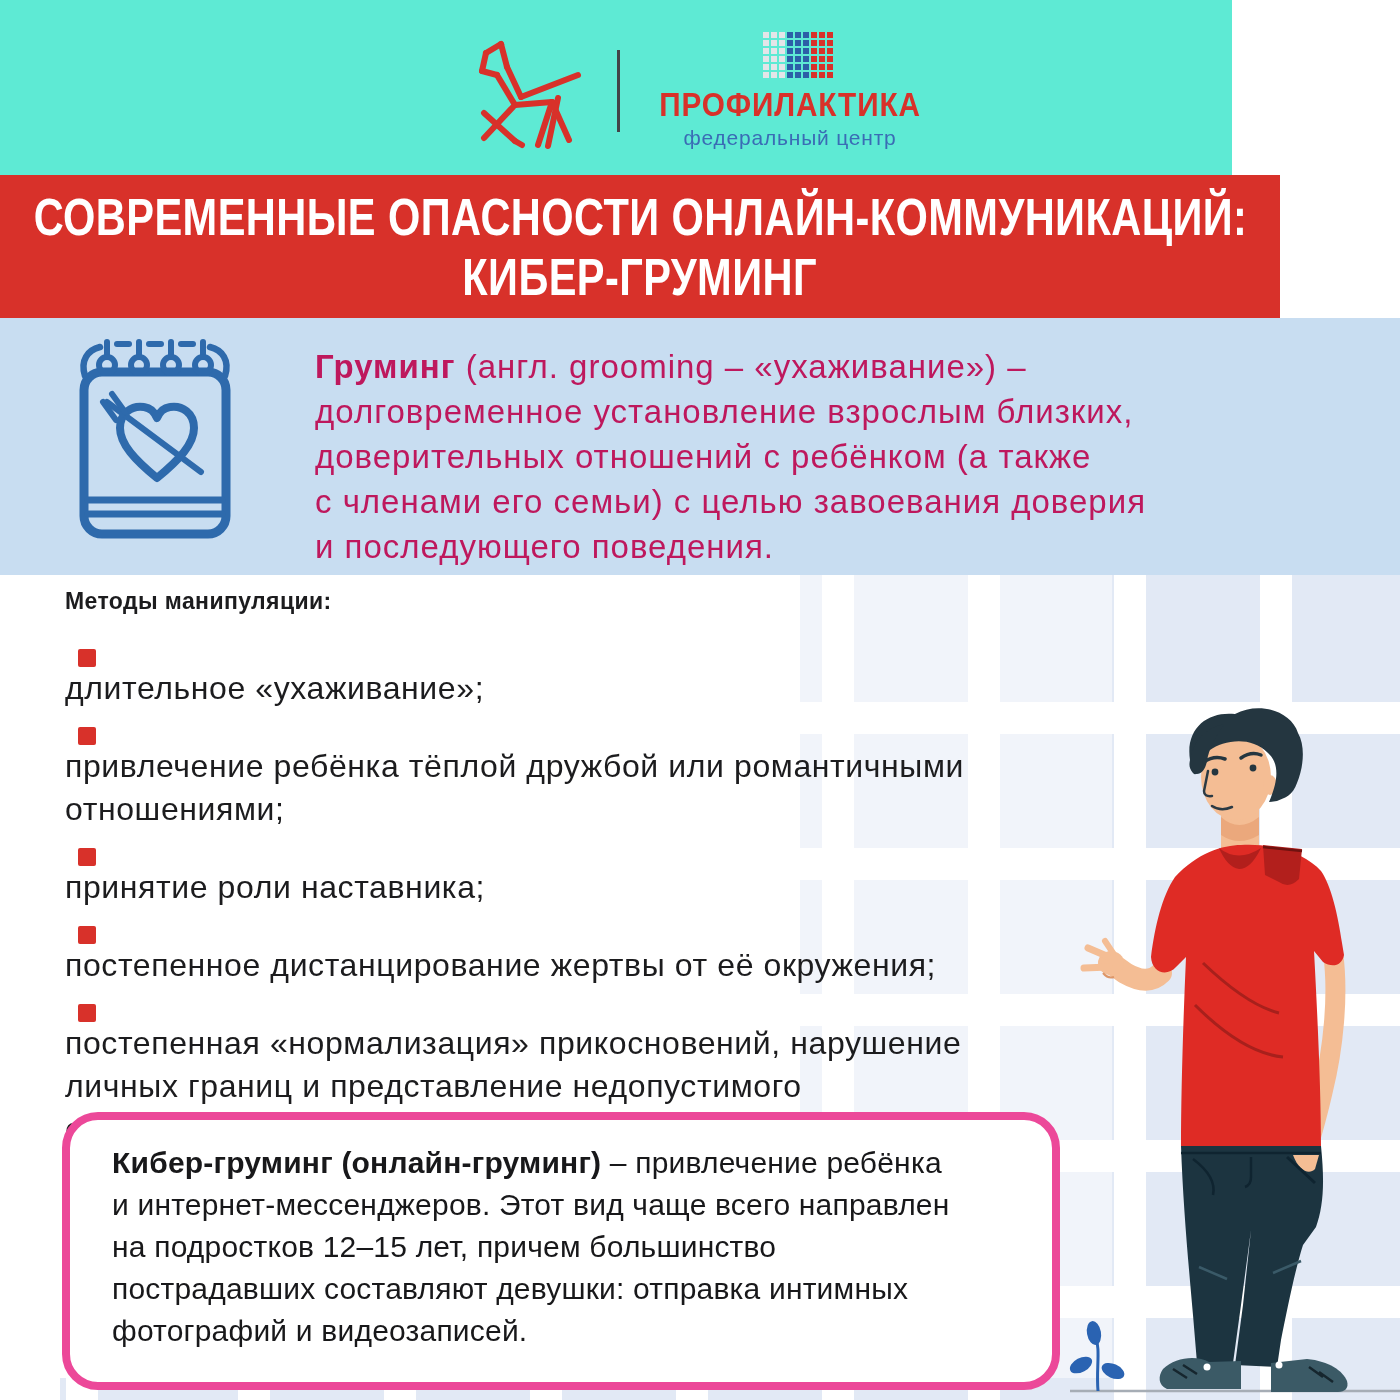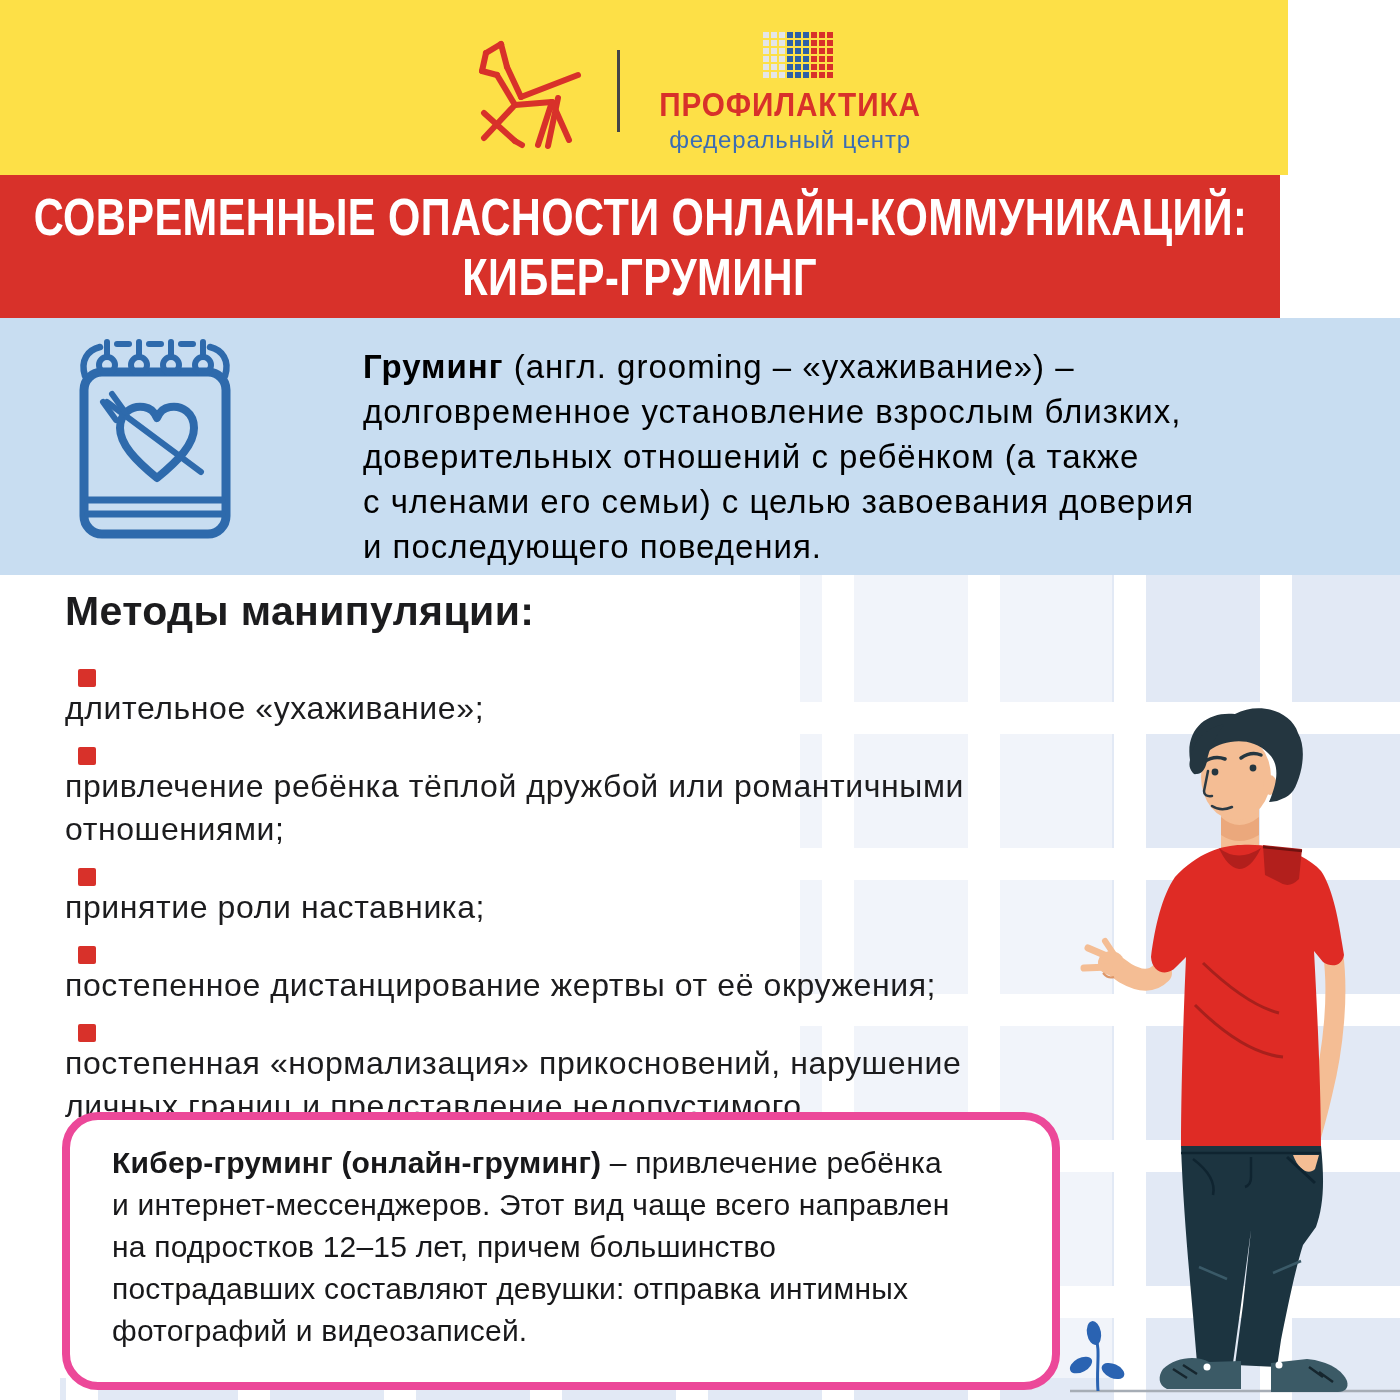--- a/index.html
+++ b/index.html
@@ -17,7 +17,7 @@
   #grid-fade-mid{position:absolute;left:800px;top:575px;width:312px;height:803px;background:rgba(255,255,255,0.5);z-index:1;}
 
   
-  #header{position:absolute;left:0;top:0;width:1288px;height:175px;background:#fde047;z-index:2;}
+  #header{position:absolute;left:0;top:0;width:1186px;height:175px;background:#5eead4;z-index:2;padding-left:46px;}
   #horse-logo{position:absolute;left:466px;top:40px;}
   #logo-divider{position:absolute;left:617px;top:50px;width:3px;height:82px;background:#434448;}
   #pixel-grid{position:absolute;left:763px;top:32px;display:grid;grid-template-columns:repeat(9,6px);grid-auto-rows:6px;gap:2px;}

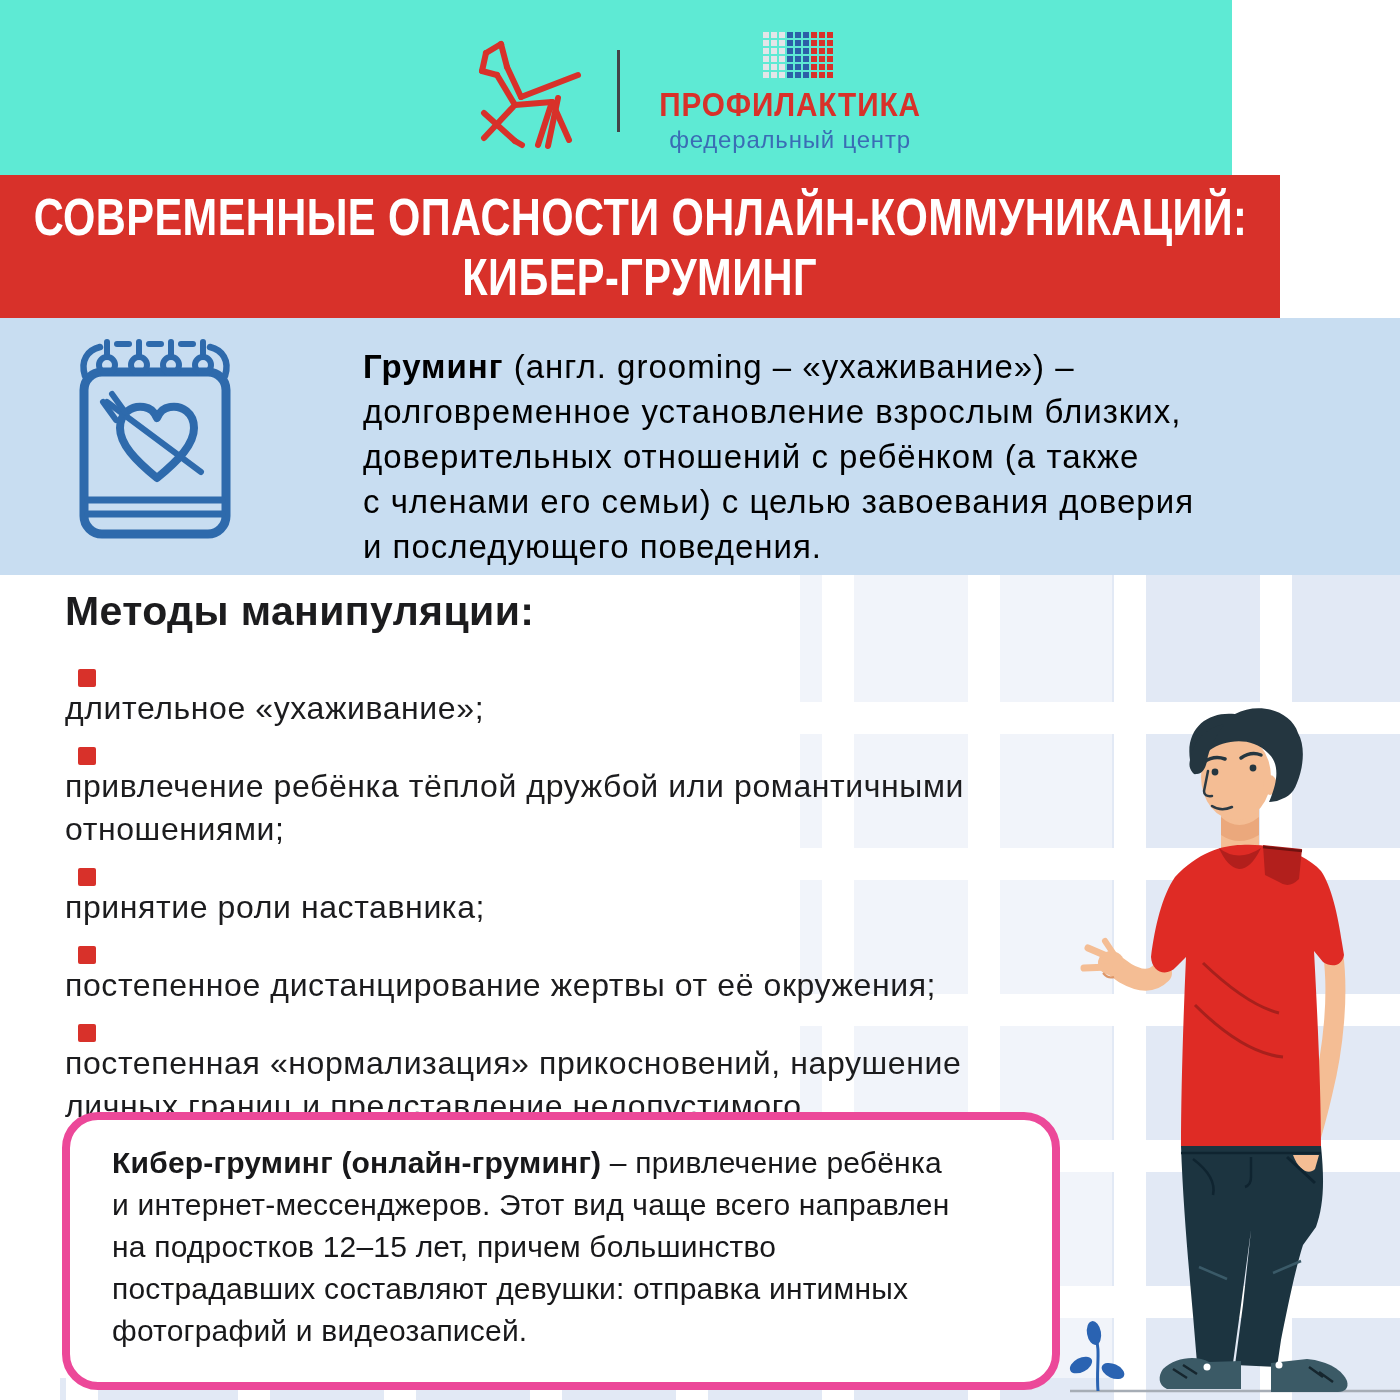--- a/index.html
+++ b/index.html
@@ -24,7 +24,7 @@
   #logo-title{position:absolute;left:620px;top:86px;width:340px;text-align:center;
     font-size:33px;font-weight:800;letter-spacing:1px;color:#d8312a;transform:scaleX(0.9);}
   #logo-subtitle{position:absolute;left:620px;top:126px;width:340px;text-align:center;
-    font-size:24px;font-weight:500;letter-spacing:0.8px;color:#3a6cb5;}
+    font-size:21px;font-weight:500;letter-spacing:0.8px;color:#3a6cb5;}
 
   
   #banner{position:absolute;left:0;top:175px;width:1280px;height:143px;background:#d8312a;z-index:2;

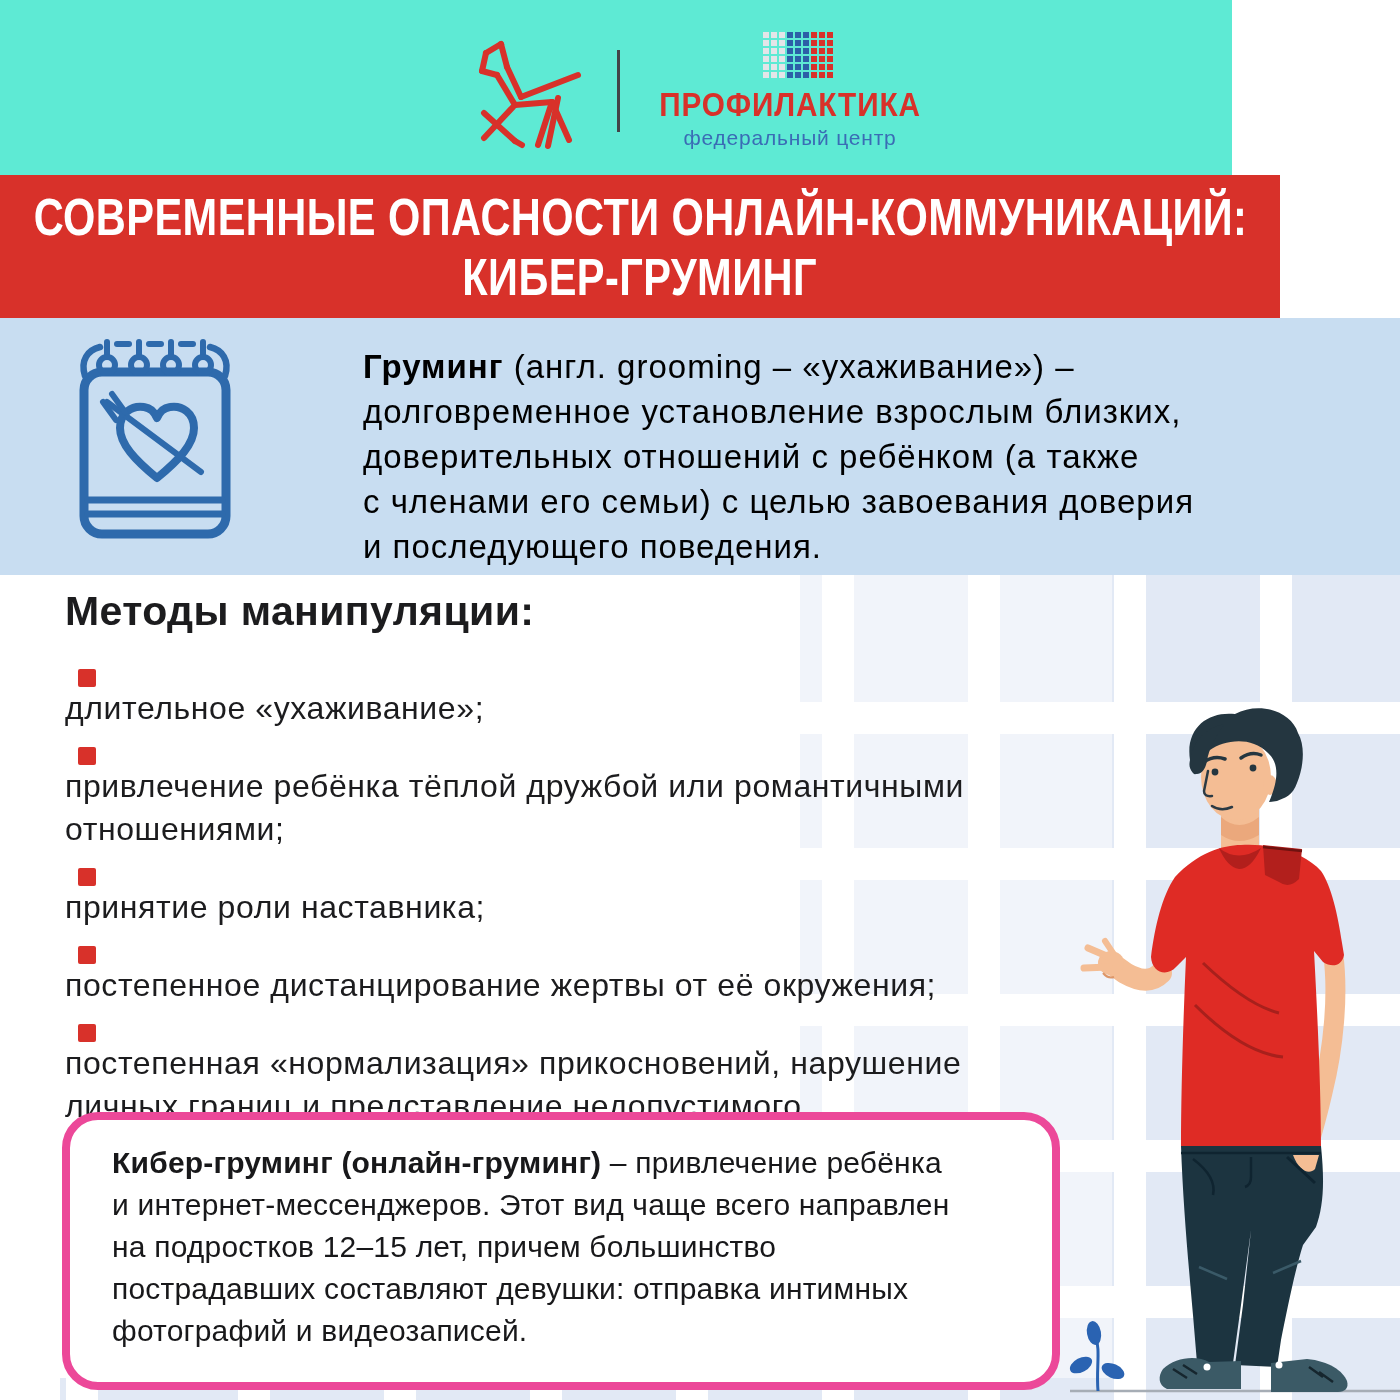--- a/index.html
+++ b/index.html
@@ -35,7 +35,7 @@
   
   #definition{position:absolute;left:0;top:318px;width:1400px;height:257px;background:#c8ddf1;z-index:2;}
   #notepad-icon{position:absolute;left:75px;top:20px;}
-  #definition-text{position:absolute;left:315px;top:26px;font-size:33px;letter-spacing:1px;line-height:45px;color:#000000;margin-left:48px;}
+  #definition-text{position:absolute;left:315px;top:26px;font-size:33px;letter-spacing:1px;line-height:45px;color:#be185d;}
   #definition-text b{font-weight:700;}
 
   

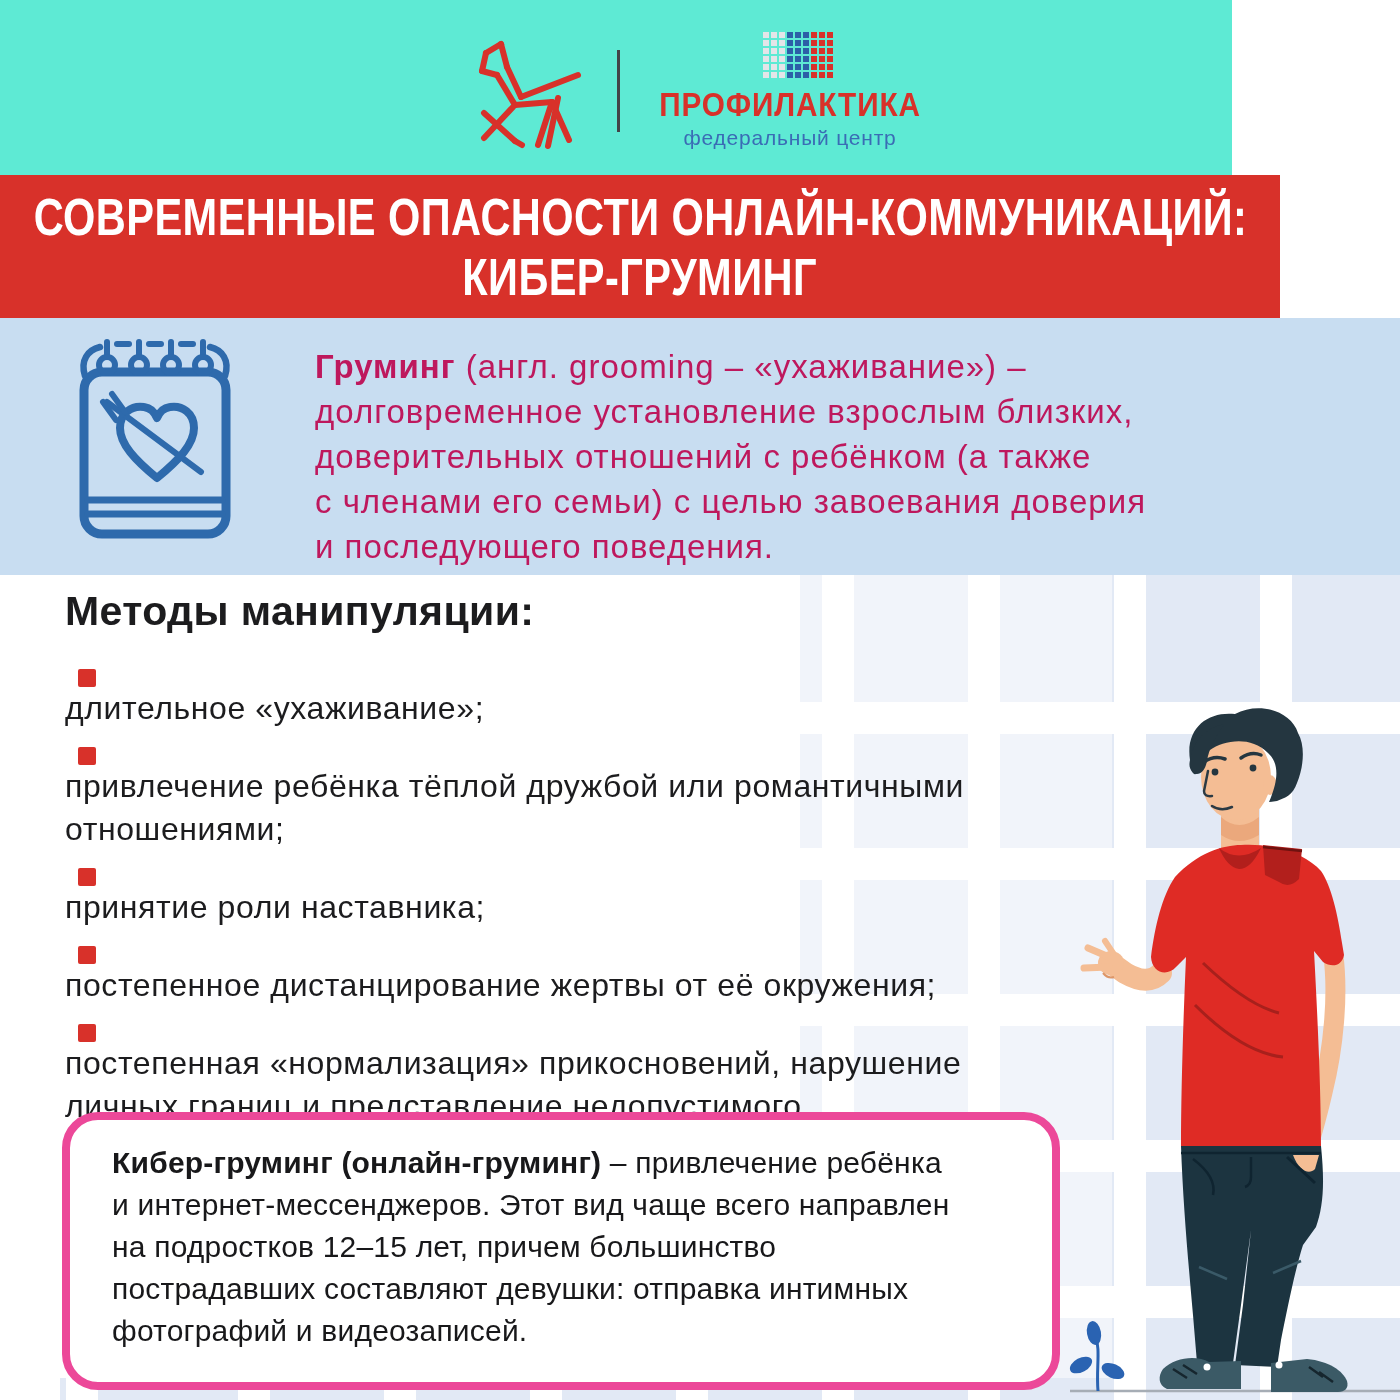--- a/index.html
+++ b/index.html
@@ -40,7 +40,7 @@
 
   
   #methods{position:absolute;left:65px;top:588px;z-index:2;width:1120px;}
-  #methods-heading{font-size:41px;font-weight:700;letter-spacing:0.4px;margin-bottom:22px;}
+  #methods-heading{font-size:23px;font-weight:700;letter-spacing:0.4px;margin-bottom:22px;}
   .bullet-item{display:flex;margin-bottom:5px;flex-direction:column;}
   .bullet-sq{flex:0 0 18px;width:18px;height:18px;background:#d8312a;border-radius:2px;margin:12px 26px 0 13px;}
   .bullet-text{font-size:32px;letter-spacing:0.6px;line-height:43px;color:#1c1c1e;}

